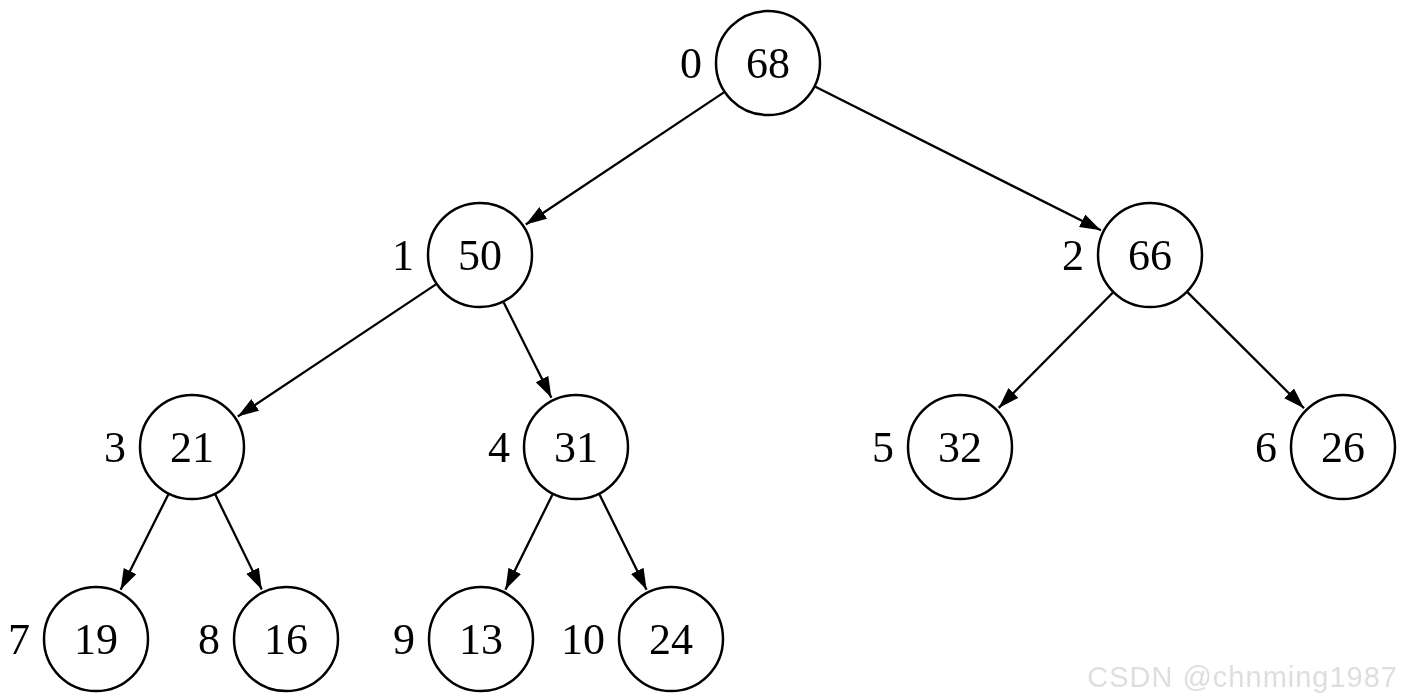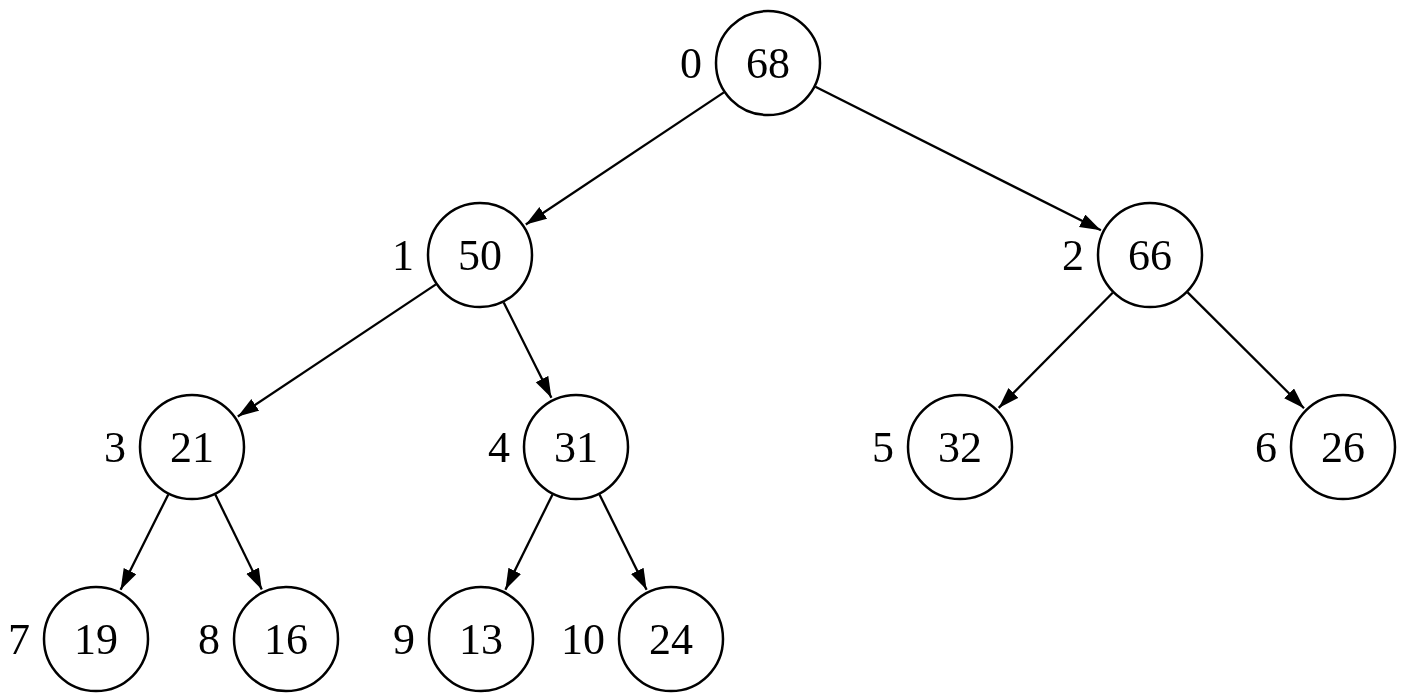--- a/index.html
+++ b/index.html
@@ -120,6 +120,7 @@
         </g>
       </g>
   </svg>
+  <div class="watermark">CSDN @chnming1987</div>
 </div>
 
 </body></html>

